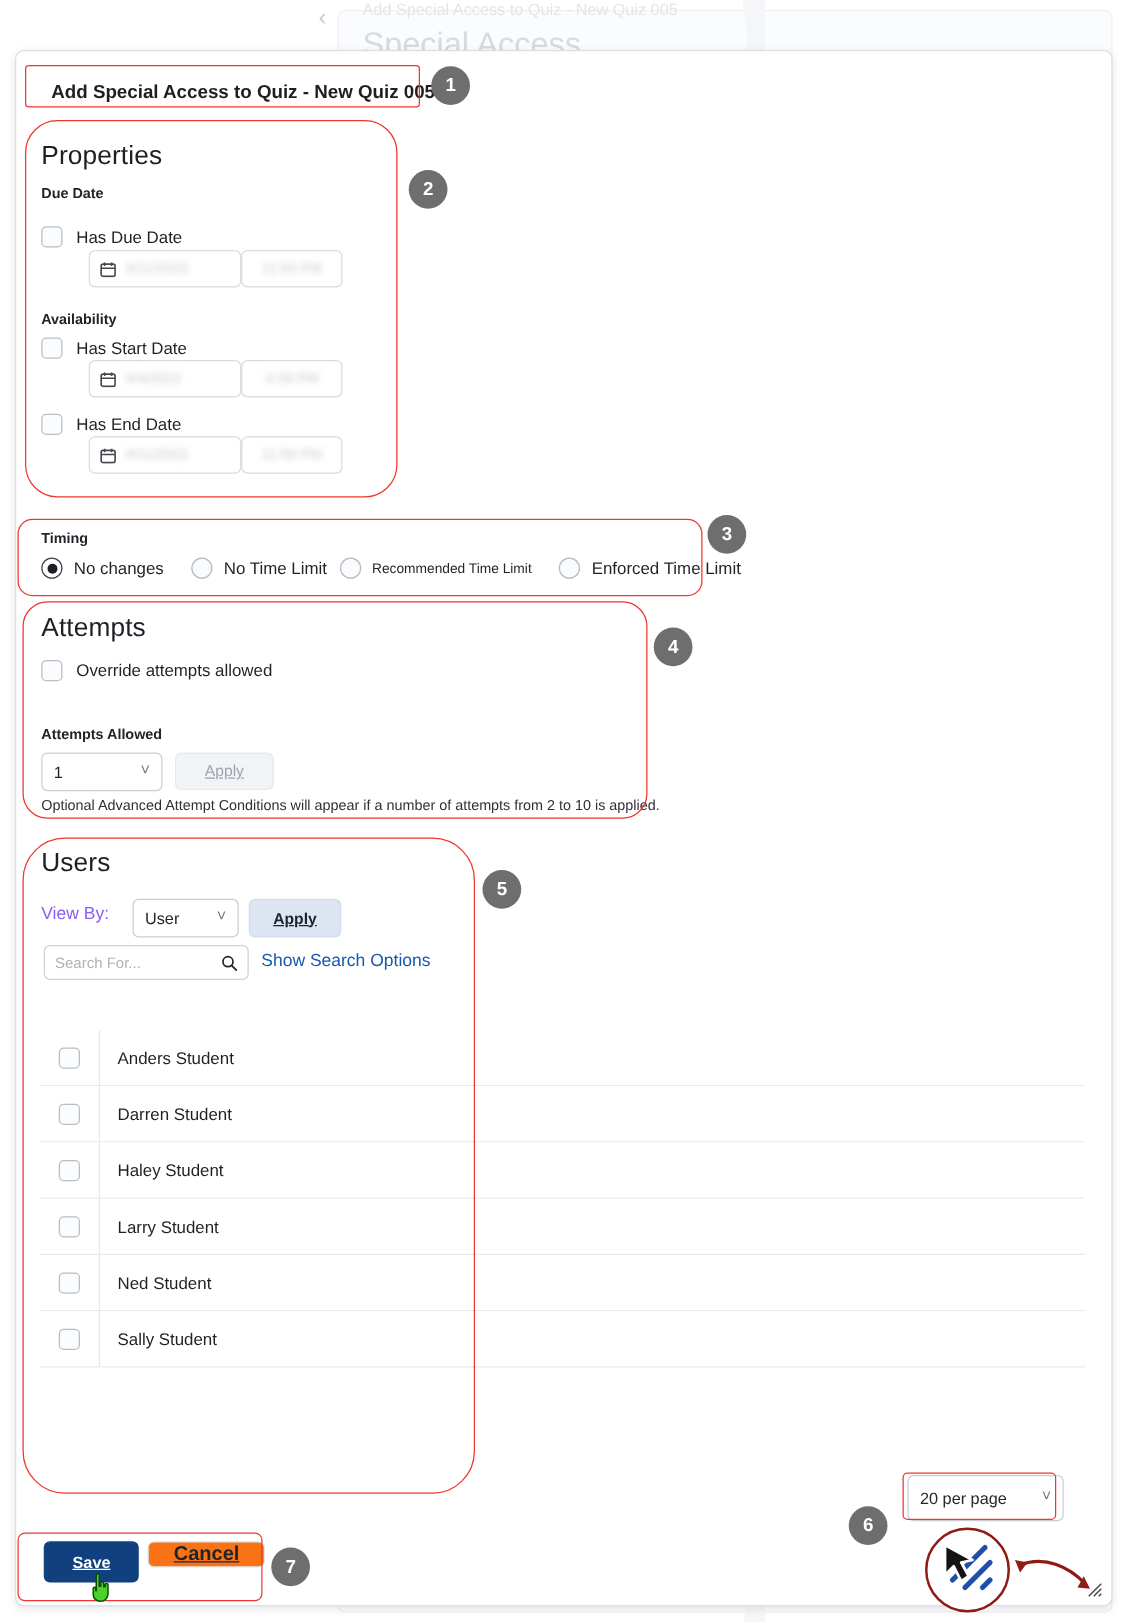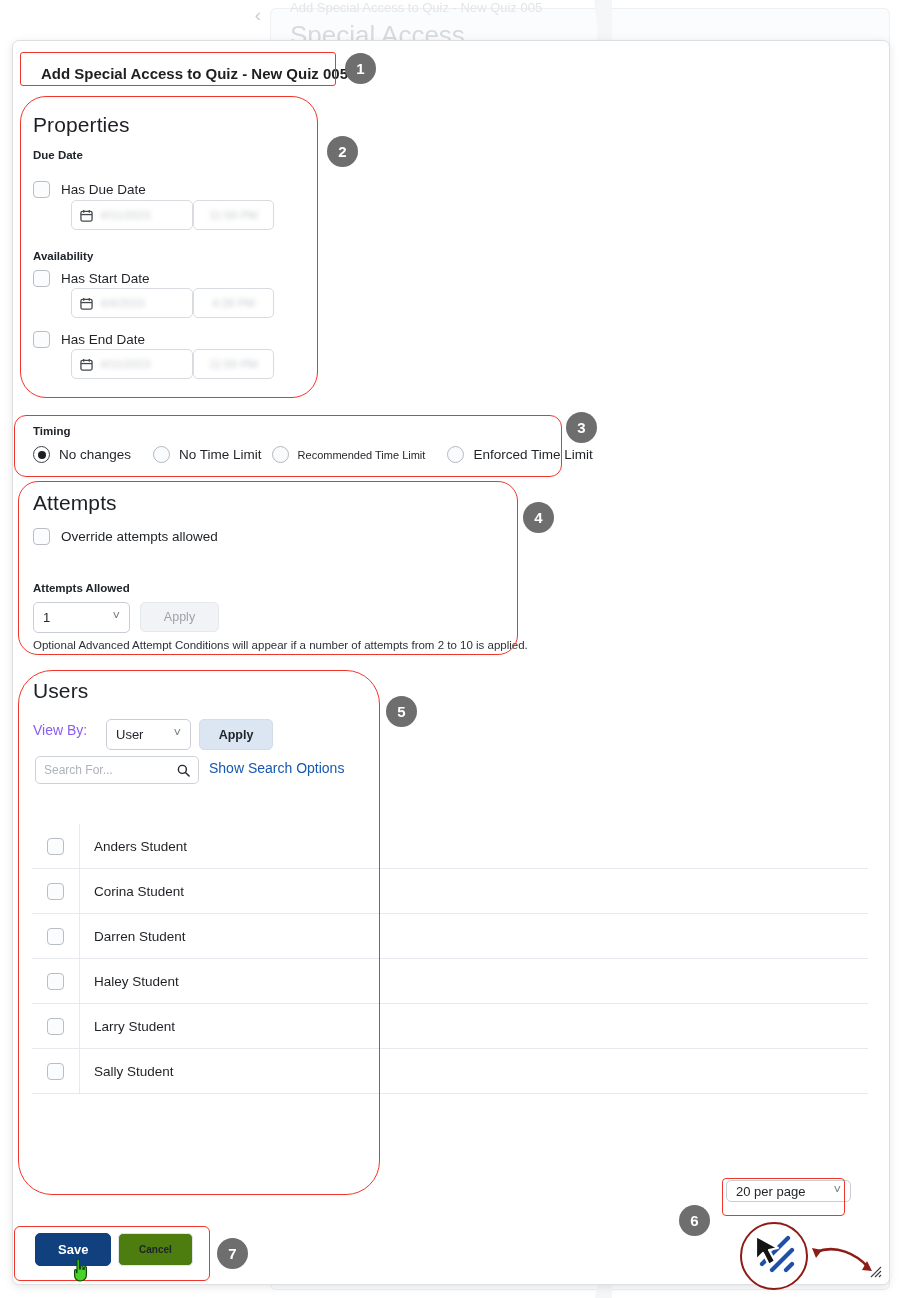--- a/index.html
+++ b/index.html
@@ -98,7 +98,7 @@
   .btn {
     border: 1px solid #d3d7dd; border-radius: 5px; background: #eef1f6;
     font-size: 12.5px; color: #343a40; height: 30px; padding: 0 16px;
-    font-family: "Liberation Sans", sans-serif; cursor: pointer;
+    font-family: "Liberation Sans", sans-serif; cursor: pointer; text-decoration: underline;
   }
   .btn.ghost { background:#f1f3f7; color:#9da3ab; border-color:#e5e8ec; }
   .btn.primary {

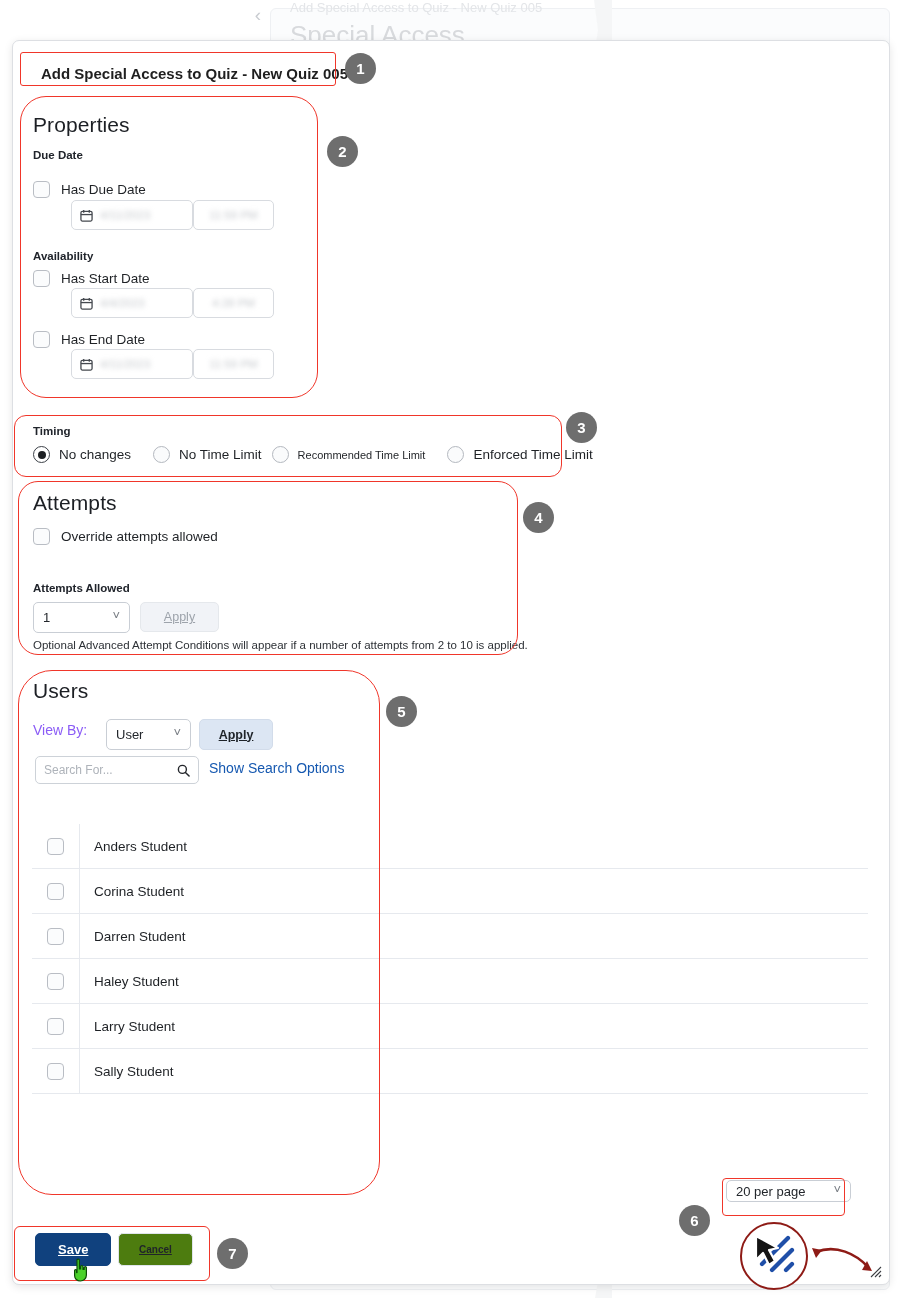--- a/index.html
+++ b/index.html
@@ -330,12 +330,6 @@
       <div class="tcb">
         <span class="cb"></span>
         </div>
-      <div class="tname">Corina Student</div>
-    </div>
-    <div class="trow">
-      <div class="tcb">
-        <span class="cb"></span>
-        </div>
       <div class="tname">Darren Student</div>
     </div>
     <div class="trow">

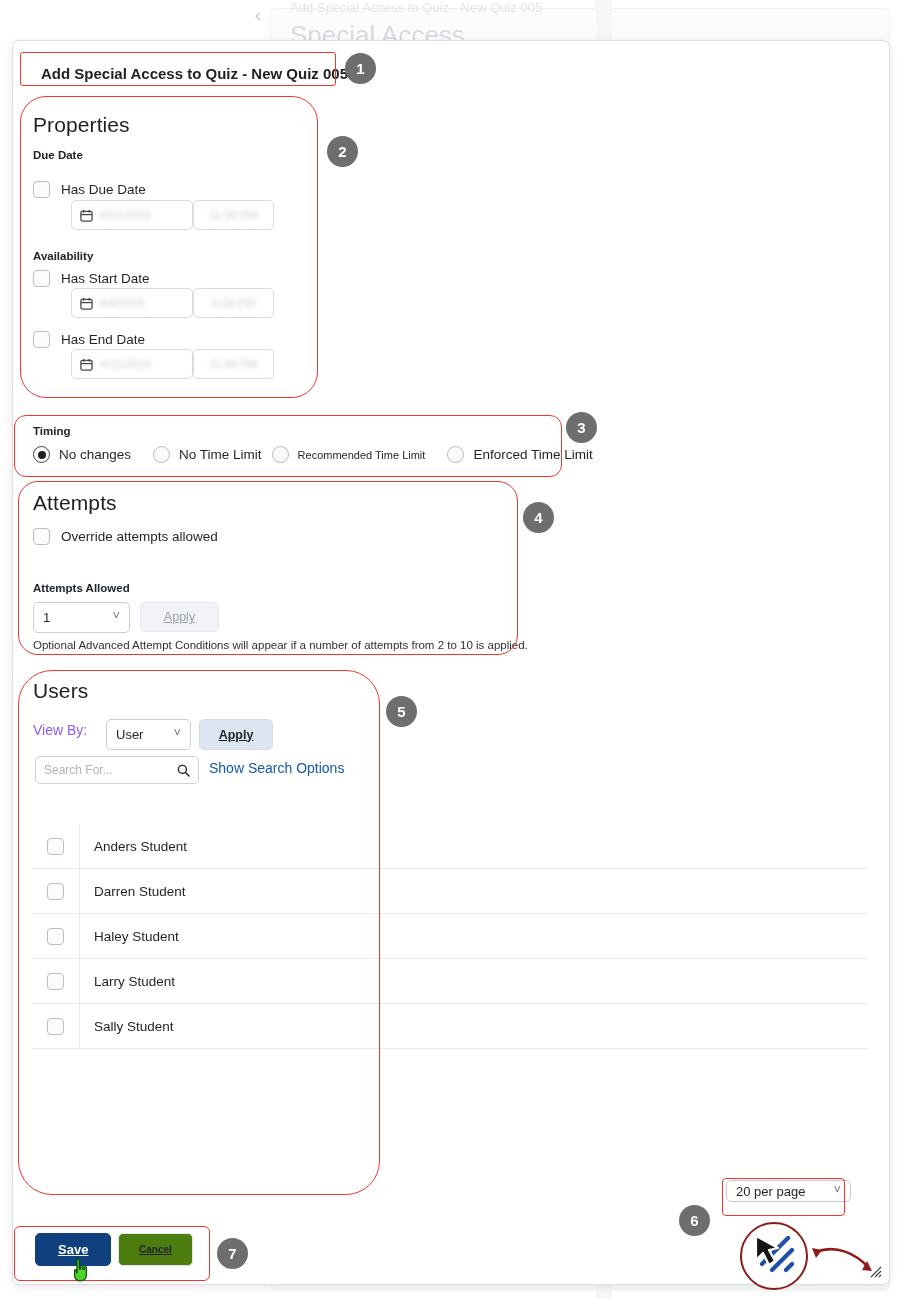--- a/index.html
+++ b/index.html
@@ -348,6 +348,12 @@
       <div class="tcb">
         <span class="cb"></span>
         </div>
+      <div class="tname">Ned Student</div>
+    </div>
+    <div class="trow">
+      <div class="tcb">
+        <span class="cb"></span>
+        </div>
       <div class="tname">Sally Student</div>
     </div>
   </div>

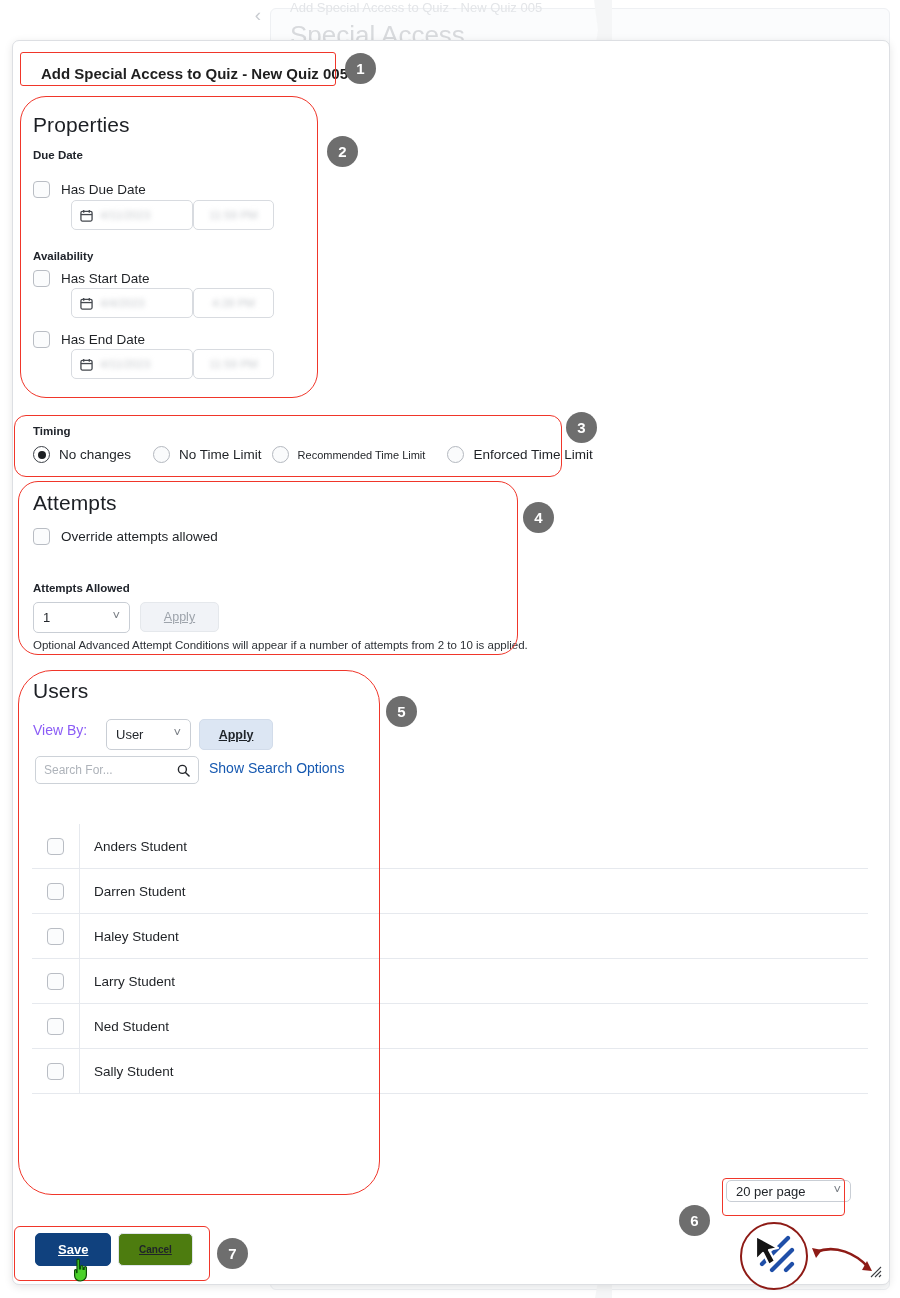--- a/index.html
+++ b/index.html
@@ -305,7 +305,7 @@
     </div>
     <a class="link" style="position:absolute; left:196px; top:719px; text-decoration:none;">Show Search Options</a>
 
-    <div class="sel" style="position:absolute; left:713px; top:1139px; width:125px; height:22px;">
+    <div class="sel" style="position:absolute; left:713px; top:1139px; width:125px; height:37px;">
       <span>20 per page</span>
       <span class="cv">˅</span>
     </div>

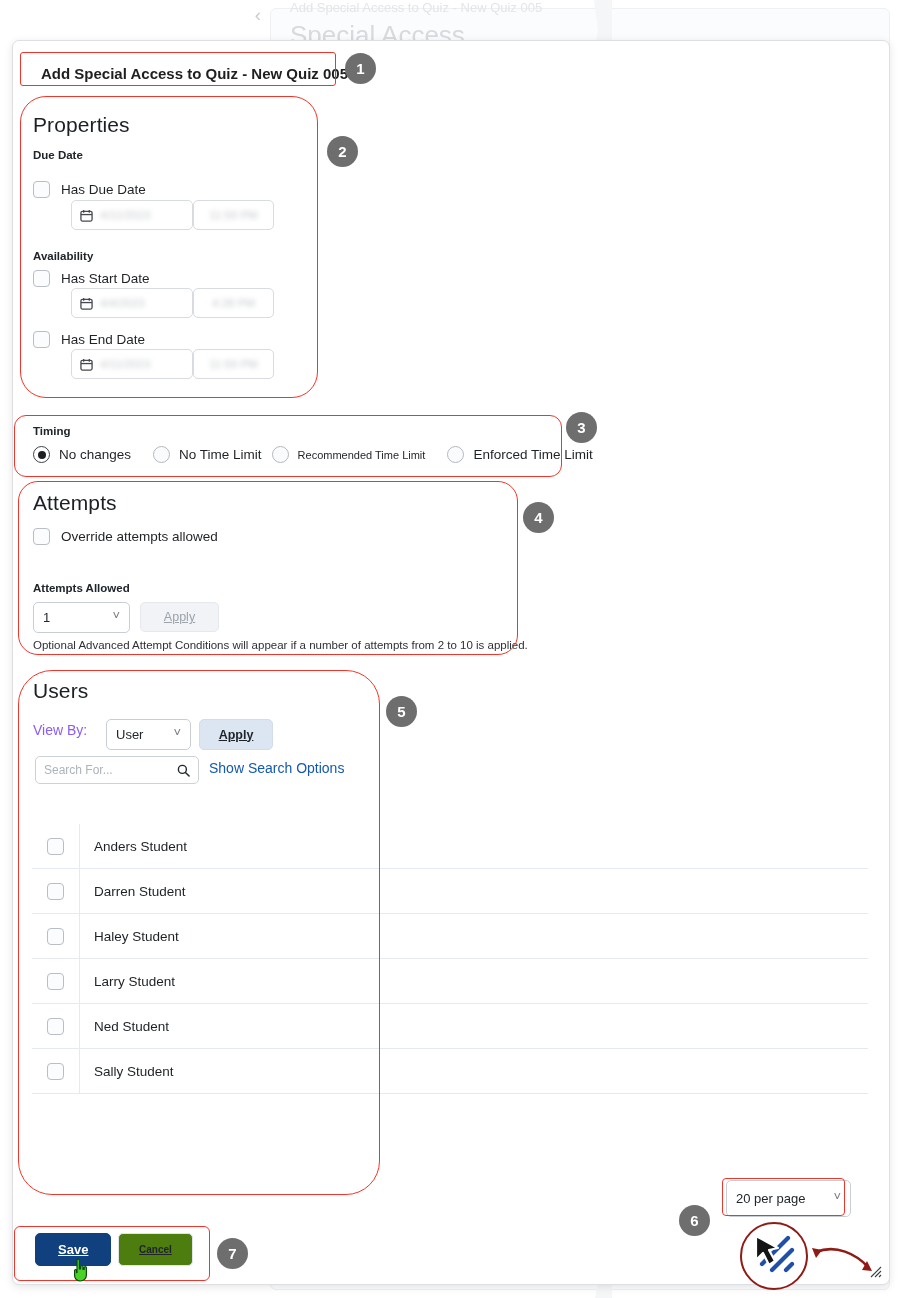--- a/index.html
+++ b/index.html
@@ -106,8 +106,8 @@
     font-weight: bold; font-size: 13px; height: 33px; padding: 0 22px; border-radius: 5px;
   }
   .btn.secondary {
-    background: #4d7c0f; border: 1px solid #e0e5ec; color: #20242a;
-    font-weight: bold; font-size: 10px; height: 33px; padding: 0 20px; border-radius: 5px;
+    background: #f97316; border: 1px solid #e0e5ec; color: #20242a;
+    font-weight: bold; font-size: 16px; height: 21px; padding: 0 20px; border-radius: 5px;
   }
 
   .sel {

